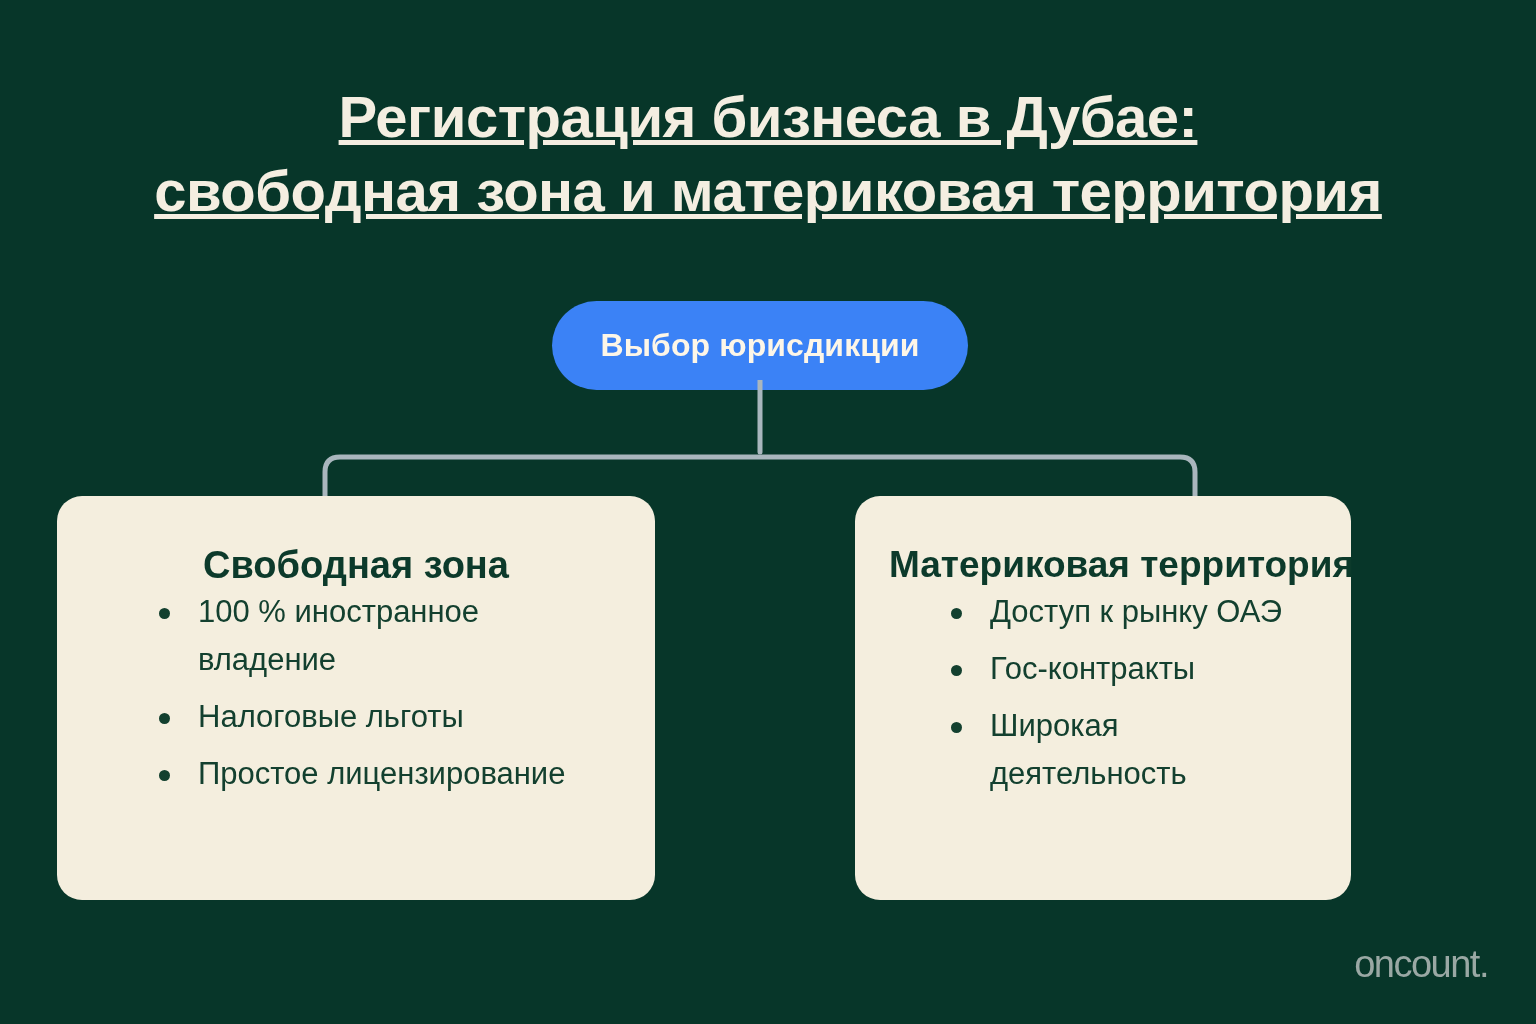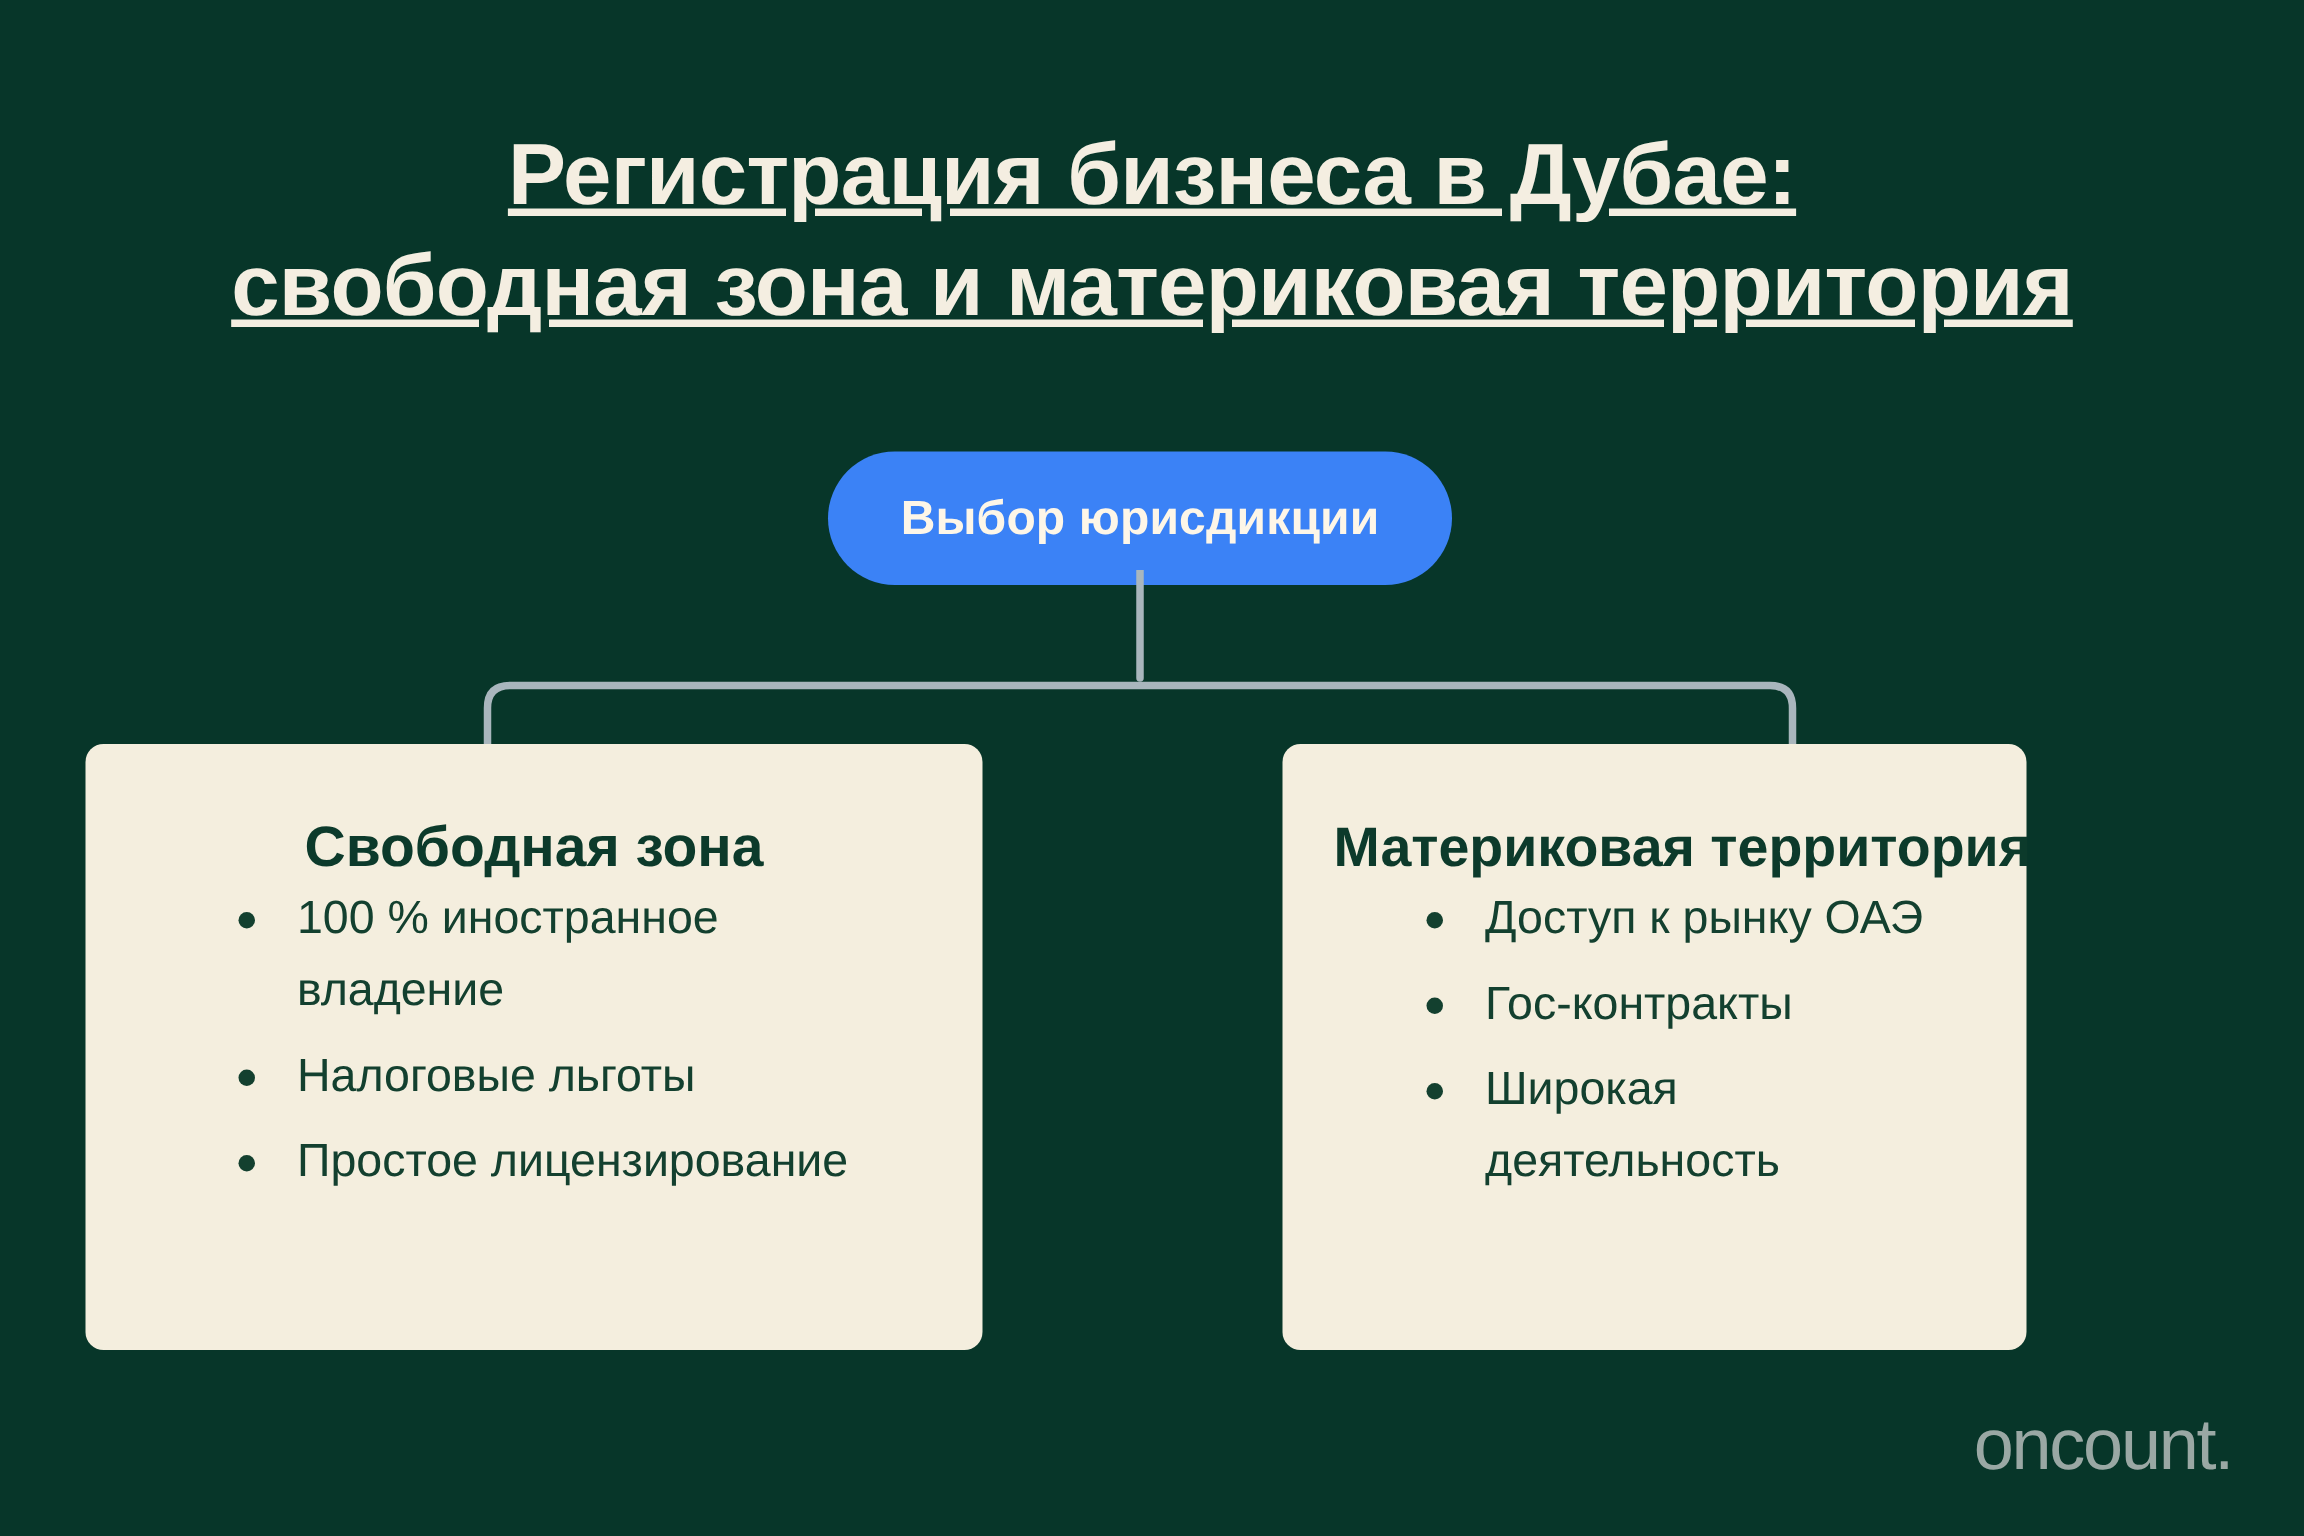--- a/index.html
+++ b/index.html
@@ -79,7 +79,7 @@
   .card {
     position: absolute;
     background: #f4eede;
-    border-radius: 12px;
+    border-radius: 25px;
     top: 496px;
     height: 404px;
     padding: 46px 34px 0 34px;

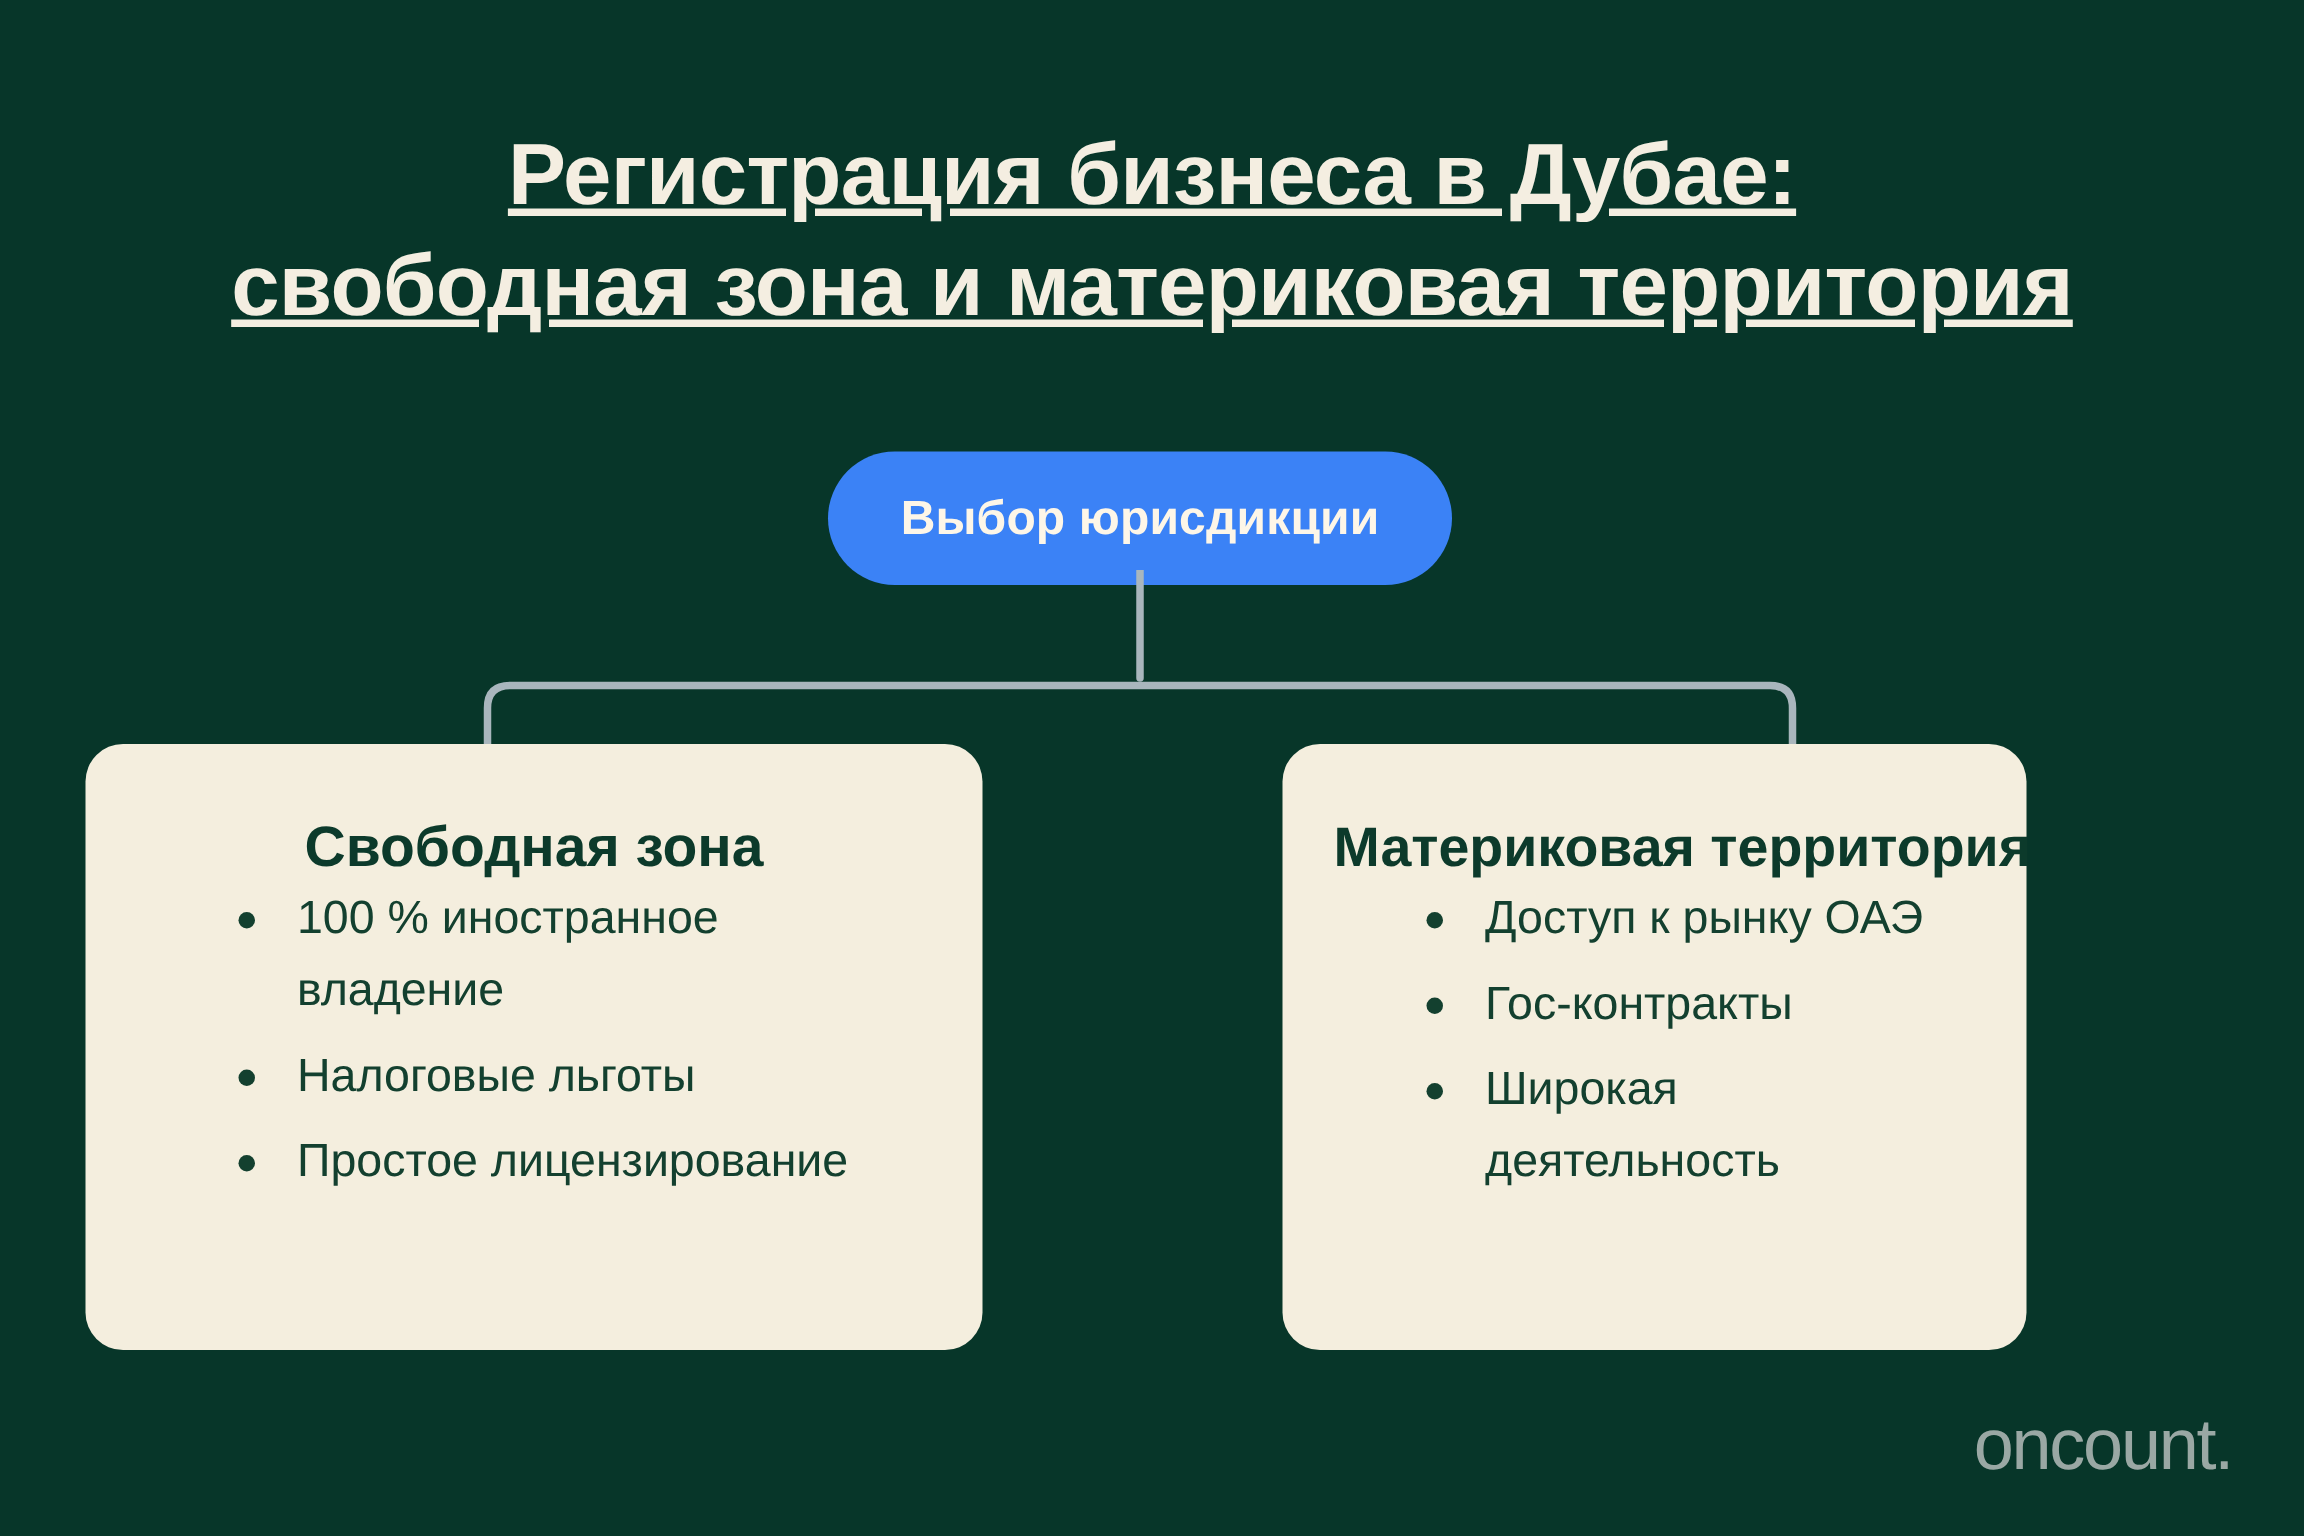--- a/index.html
+++ b/index.html
@@ -133,7 +133,7 @@
     right: 48px;
     bottom: 30px;
     color: #9aa8a4;
-    font-size: 48px;
+    font-size: 38px;
     font-weight: 400;
     letter-spacing: -1.5px;
     line-height: 60px;

